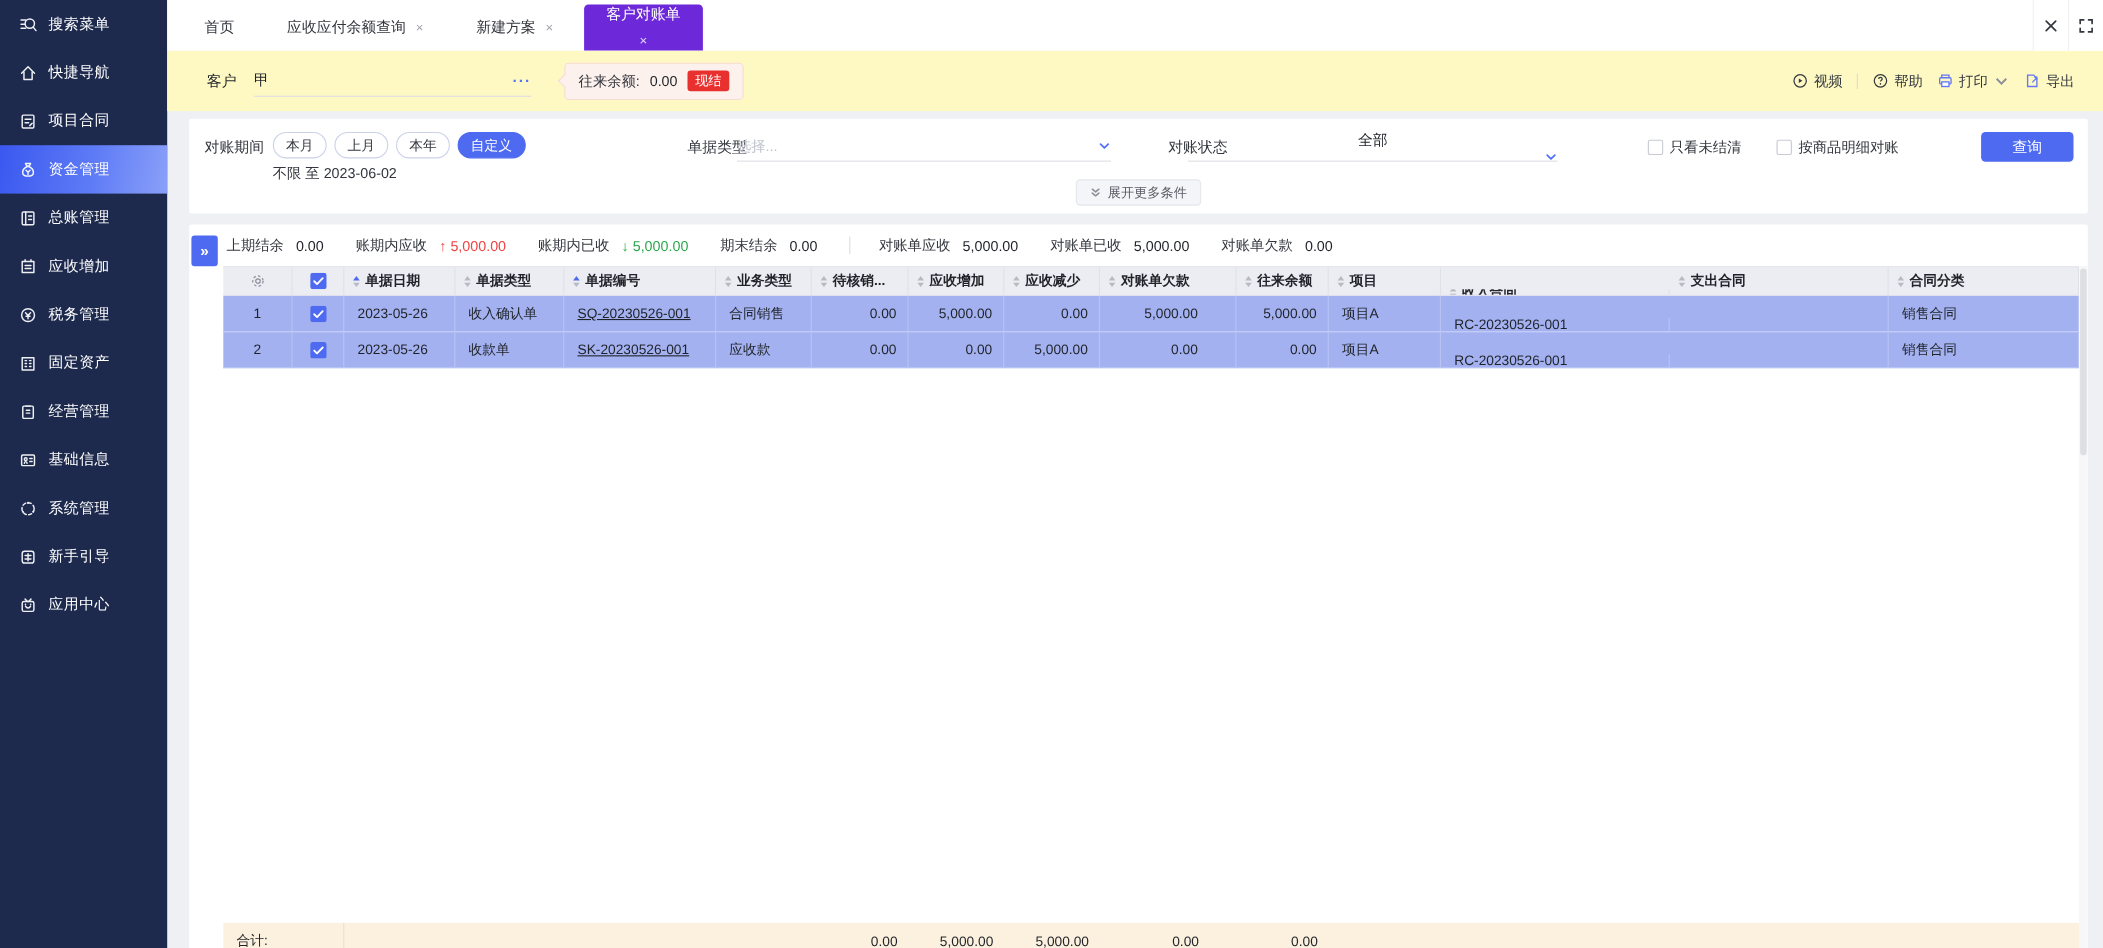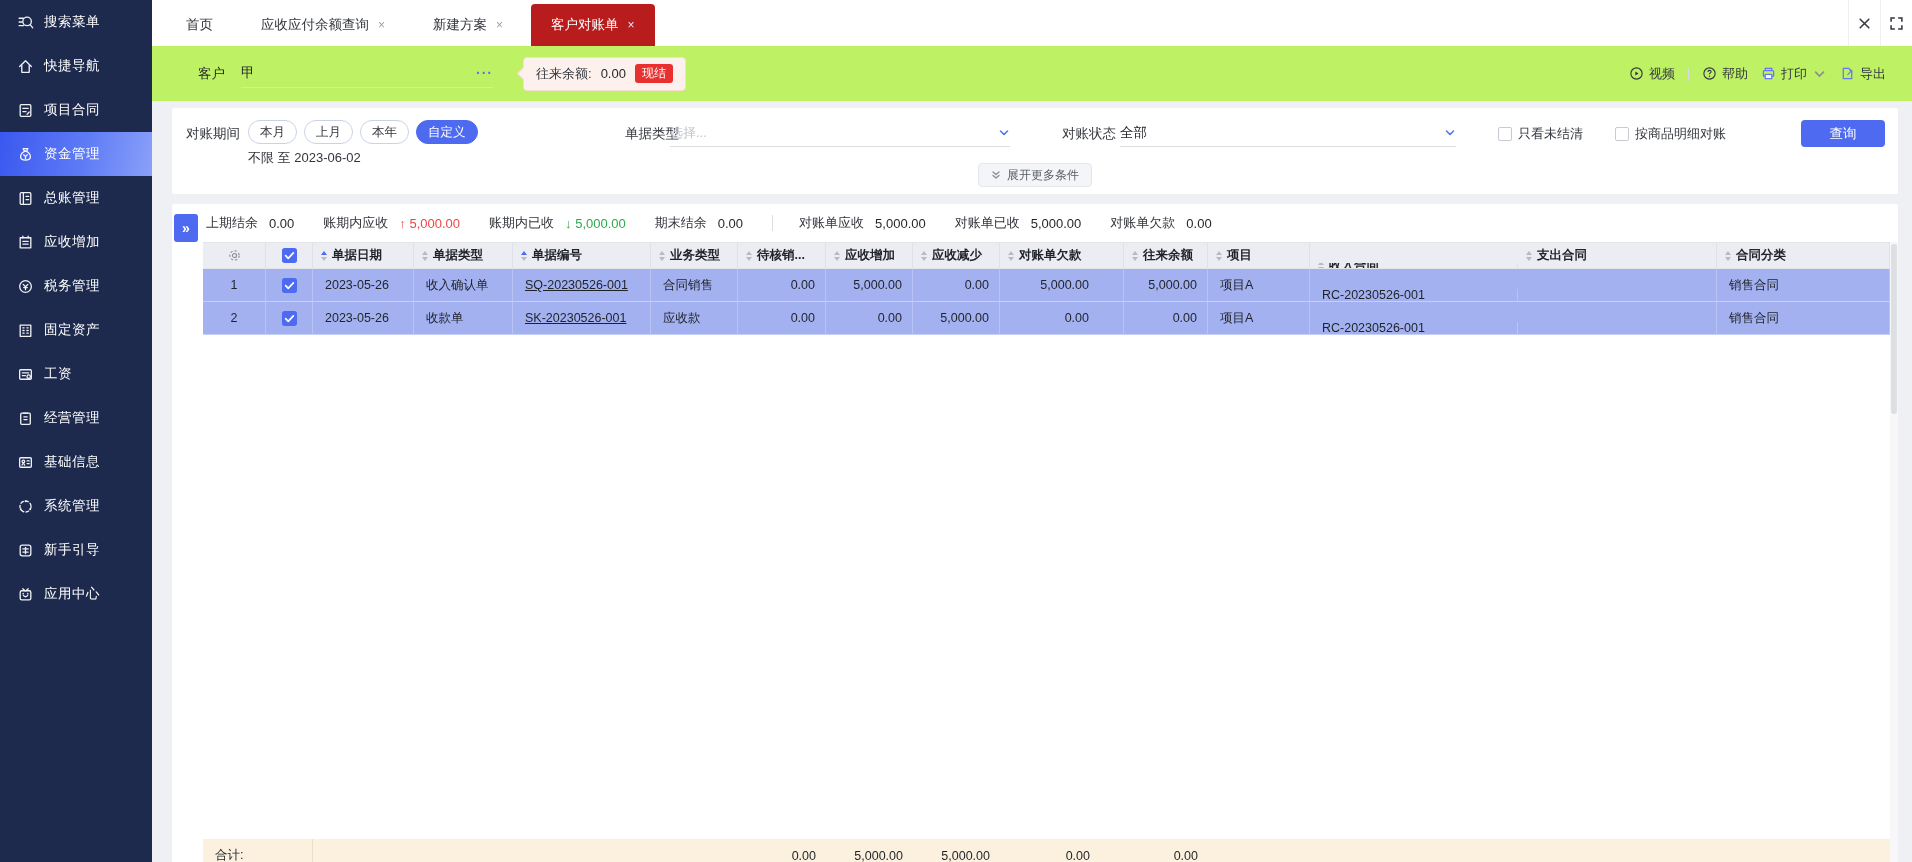--- a/index.html
+++ b/index.html
@@ -17,7 +17,7 @@
   .tabbar{height:46px;background:#fff;display:flex;align-items:flex-end;padding-left:14px;position:relative;flex:0 0 46px;}
   .tab{height:42px;display:flex;align-items:center;gap:9px;padding:0 20px;font-size:13.5px;color:#33363D;cursor:pointer;white-space:nowrap;margin-right:8px;}
   .tab .tab-x{color:#9BA0AA;font-size:12px;line-height:1;}
-  .tab.active{background:#b91c1c;color:#fff;border-radius:4px 4px 0 0;}
+  .tab.active{background:#6d28d9;color:#fff;border-radius:4px 4px 0 0;flex-direction:column;}
   .tab.active .tab-x{color:#DDE4FE;}
   .win-controls{position:absolute;right:0;top:0;height:46px;display:flex;}
   .win-btn{width:31px;height:46px;display:flex;align-items:center;justify-content:center;border-left:1px solid #EFF0F3;cursor:pointer;background:#fff;}

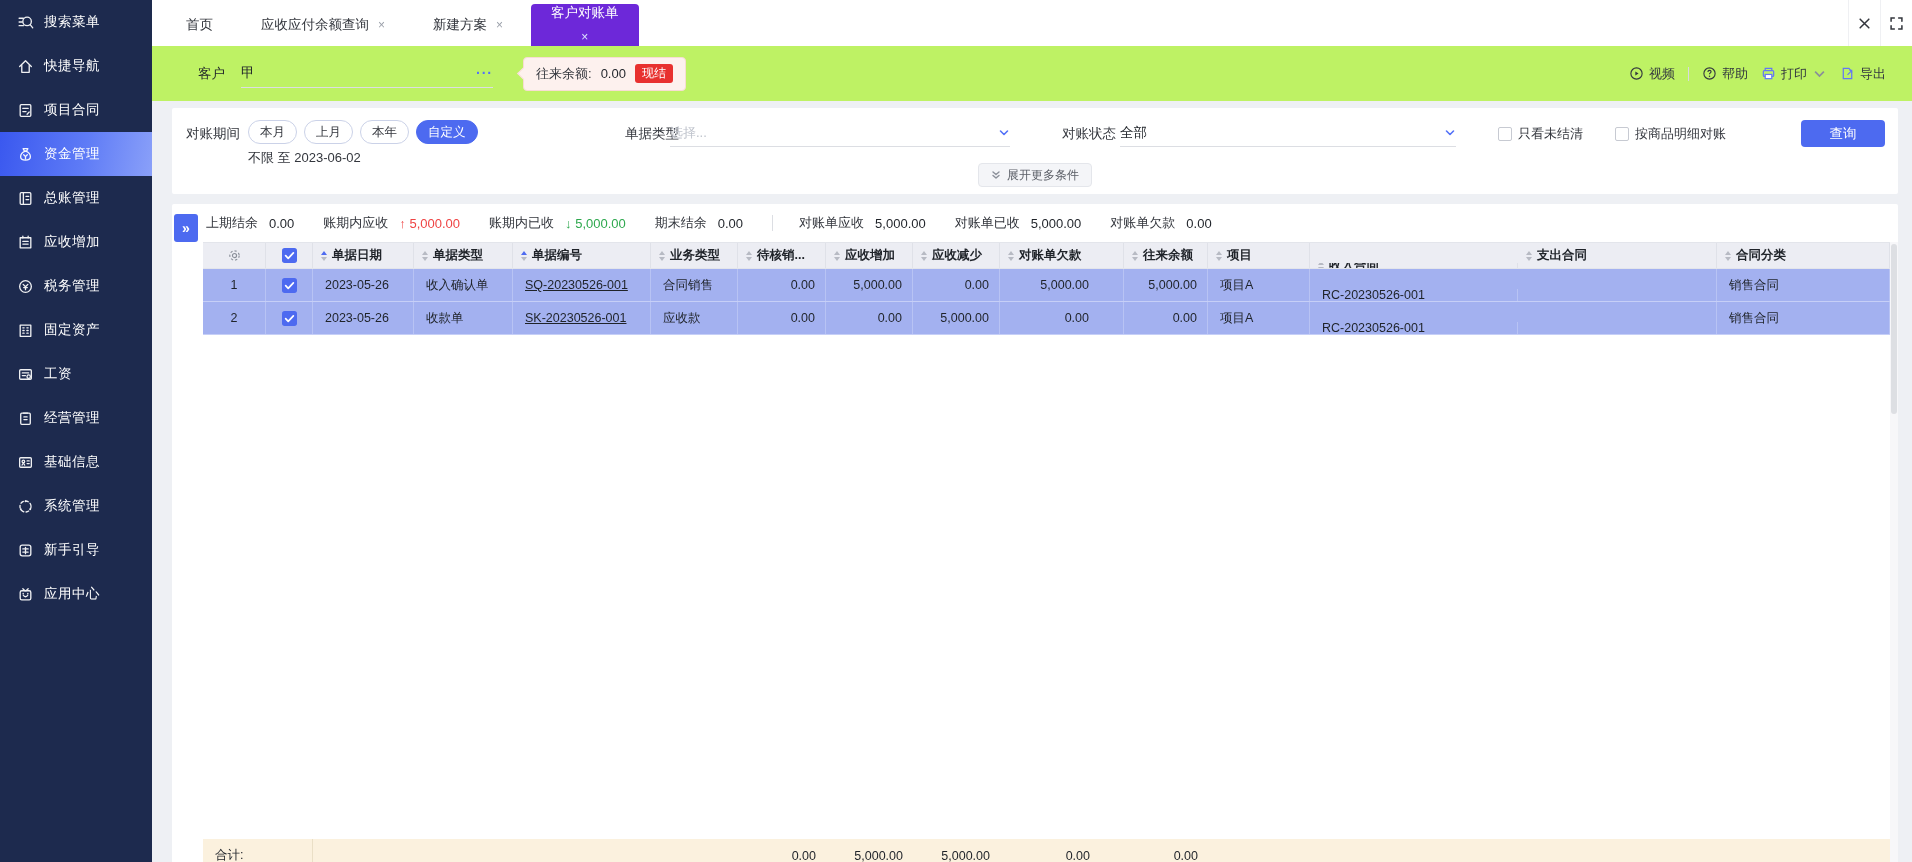--- a/index.html
+++ b/index.html
@@ -23,7 +23,7 @@
   .win-btn{width:31px;height:46px;display:flex;align-items:center;justify-content:center;border-left:1px solid #EFF0F3;cursor:pointer;background:#fff;}
   .win-btn svg{width:13px;height:13px;stroke:#33363D;stroke-width:1.4;fill:none;stroke-linecap:round;}
   
-  .custbar{height:55px;background:#bef264;display:flex;align-items:center;padding:0 26px 0 46px;flex:0 0 55px;}
+  .custbar{height:55px;background:#fef9c3;display:flex;align-items:center;padding:0 26px 0 36px;flex:0 0 55px;}
   .cust-label{font-size:13.5px;color:#1F2329;}
   .cust-input{width:252px;height:28px;margin-left:16px;border-bottom:1px solid #DCDEE3;display:flex;align-items:center;font-size:13.5px;color:#1F2329;cursor:text;}
   .cust-more{margin-left:auto;color:#5472F8;font-weight:bold;letter-spacing:1px;cursor:pointer;font-size:14px;}

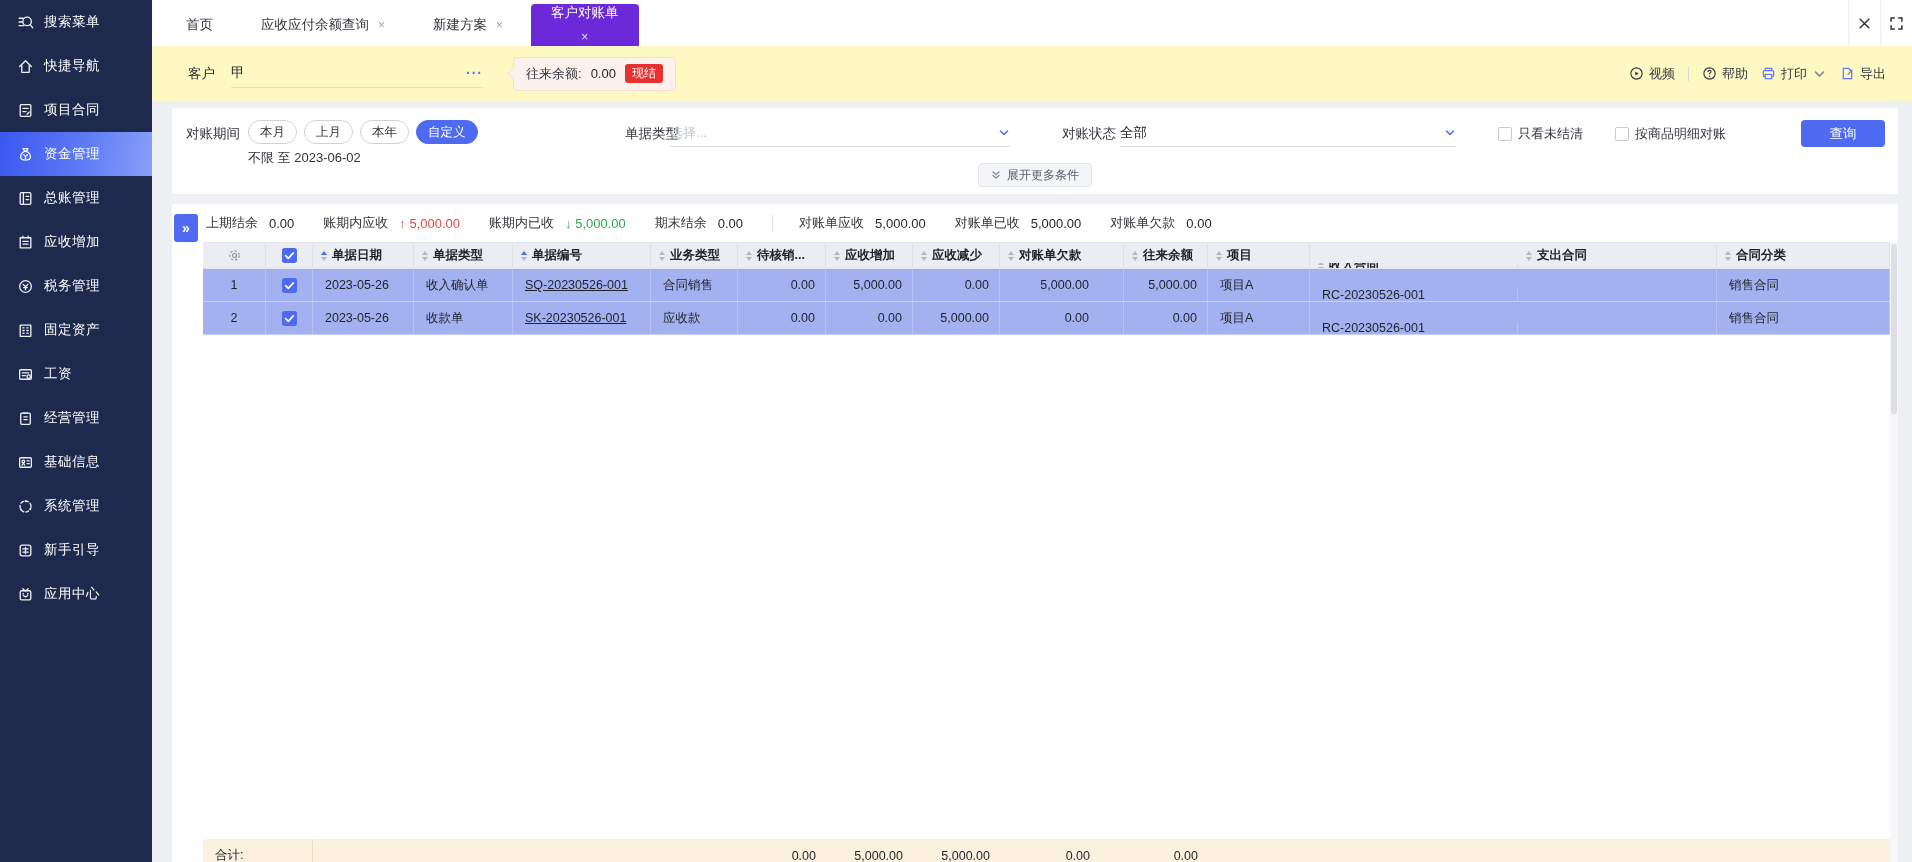--- a/index.html
+++ b/index.html
@@ -345,7 +345,7 @@
     </div>
 
     <span class="f-label" style="left:890px;">对账状态</span>
-    <div class="u-select" style="left:948px;width:336px;">
+    <div class="u-select" style="left:908px;width:336px;flex-direction:column;">
       <span class="val">全部</span>
       <span class="chev">
           <svg viewBox="0 0 12 12">

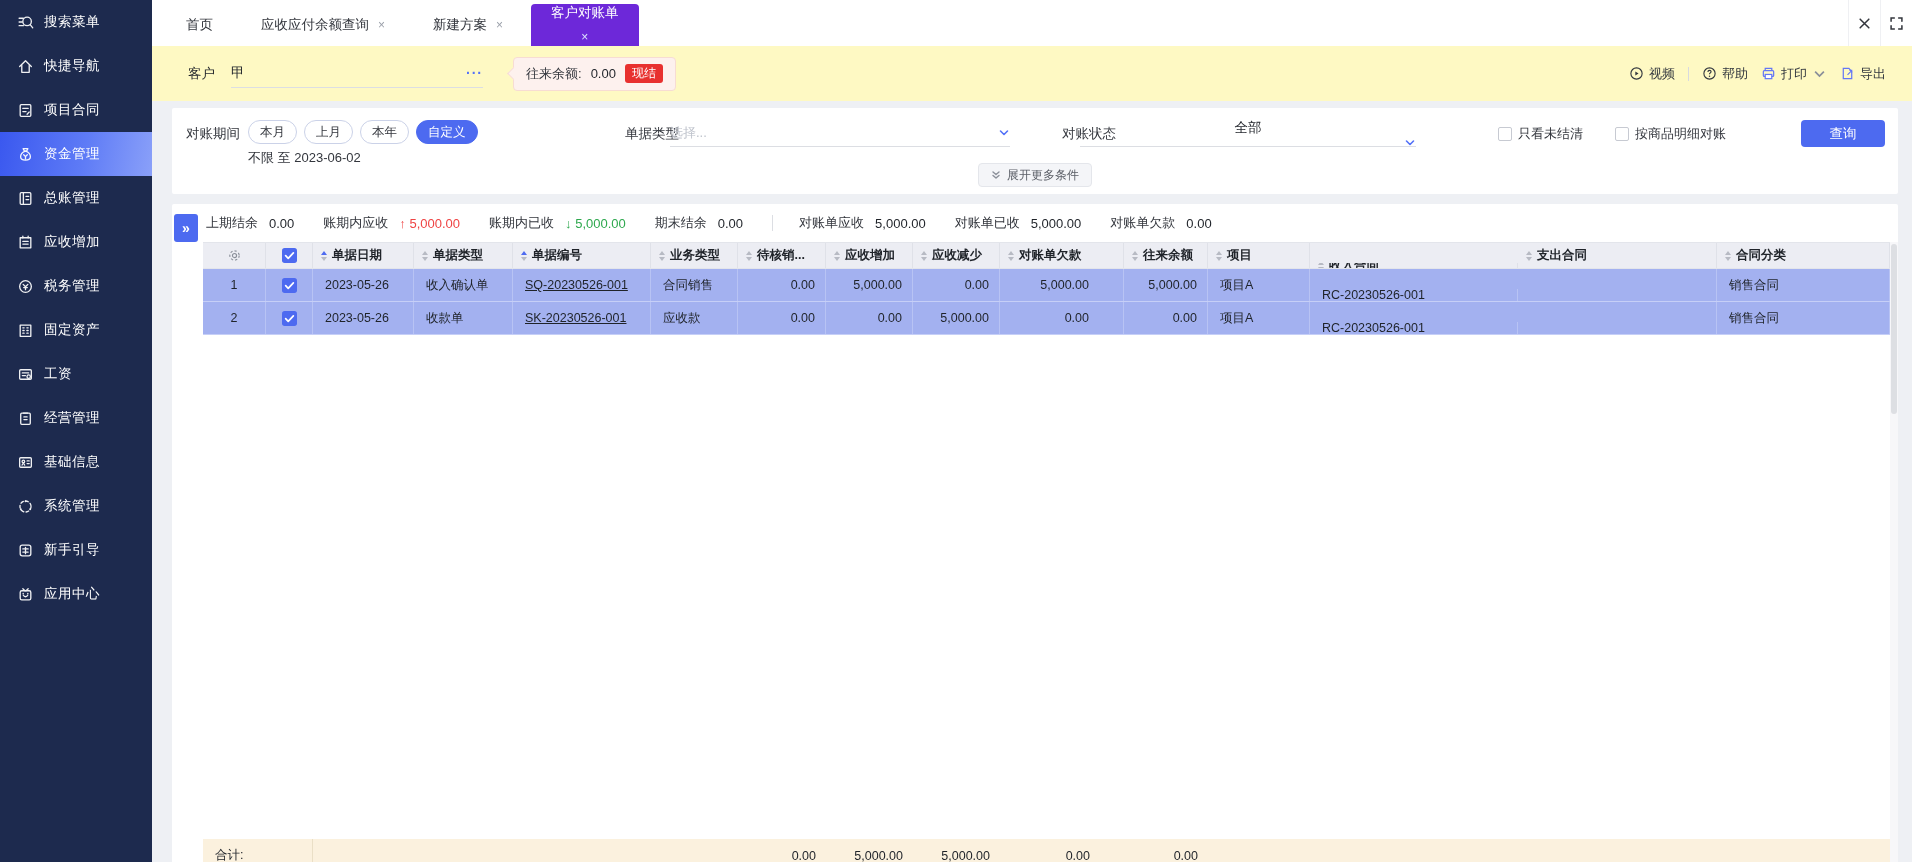--- a/index.html
+++ b/index.html
@@ -172,16 +172,6 @@
   <div class="sb-item">
     <span class="sb-ico">
         <svg viewBox="0 0 16 16">
-          <rect x="2.5" y="3.5" width="11" height="9" rx="1"></rect>
-          <path d="M5 6.5h6M5 9h3"></path>
-          <circle cx="11" cy="10" r="1.6"></circle>
-        </svg>
-      </span>
-    <span>工资</span>
-  </div>
-  <div class="sb-item">
-    <span class="sb-ico">
-        <svg viewBox="0 0 16 16">
           <rect x="3.5" y="3" width="9" height="10.5" rx="1"></rect>
           <path d="M6 3h4M6.5 6.5h3M6.5 9h3"></path>
         </svg>

